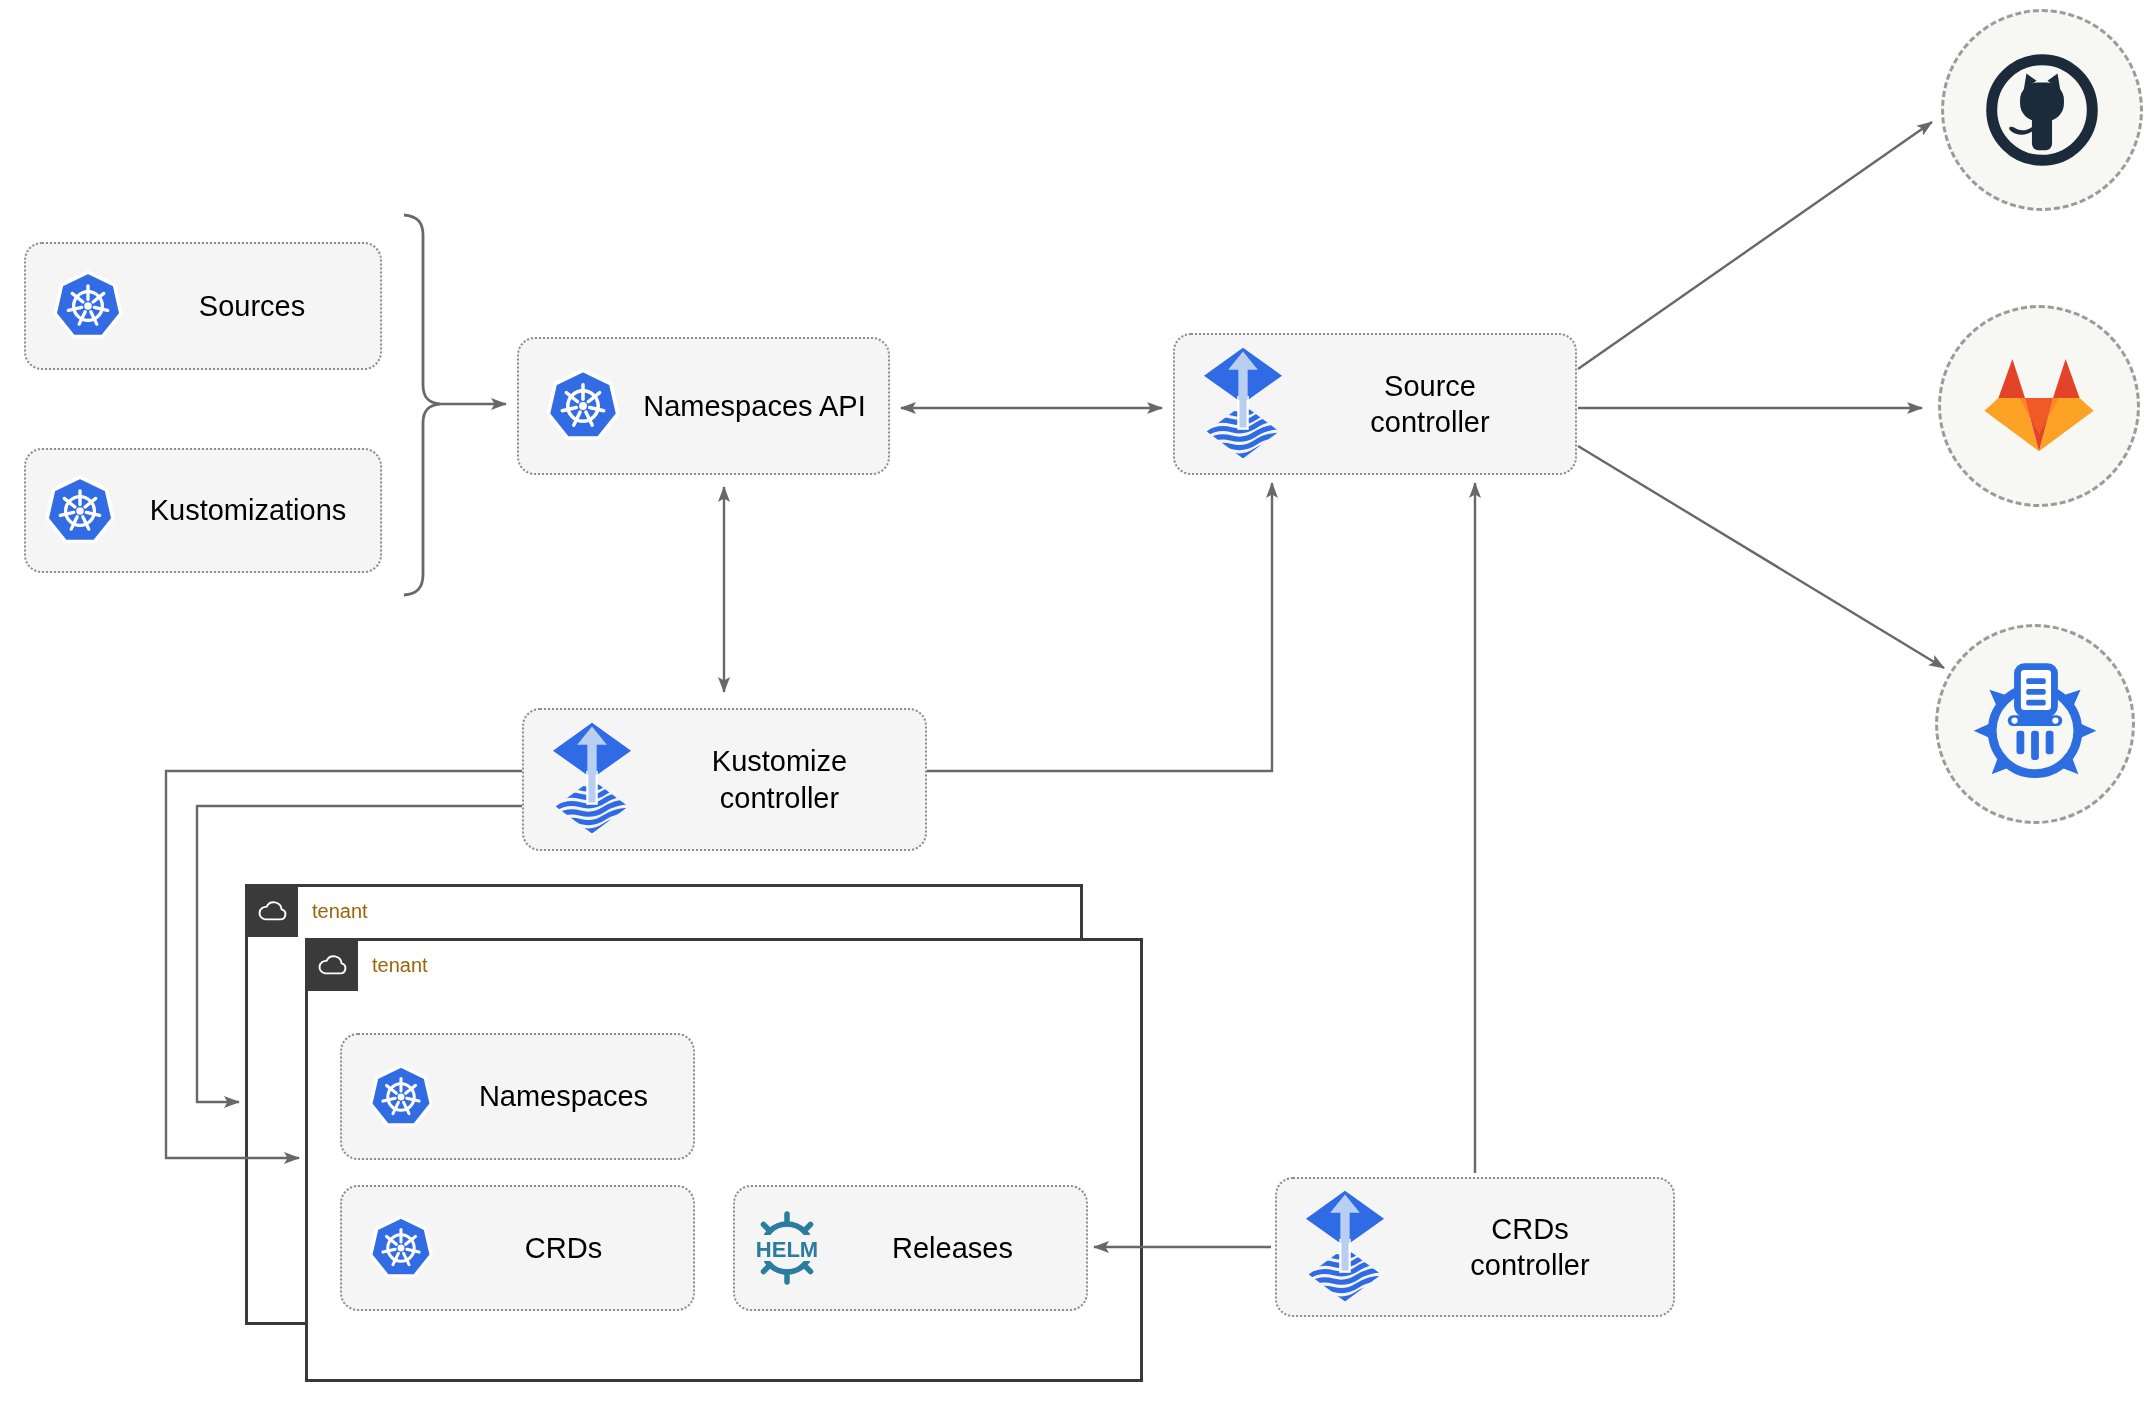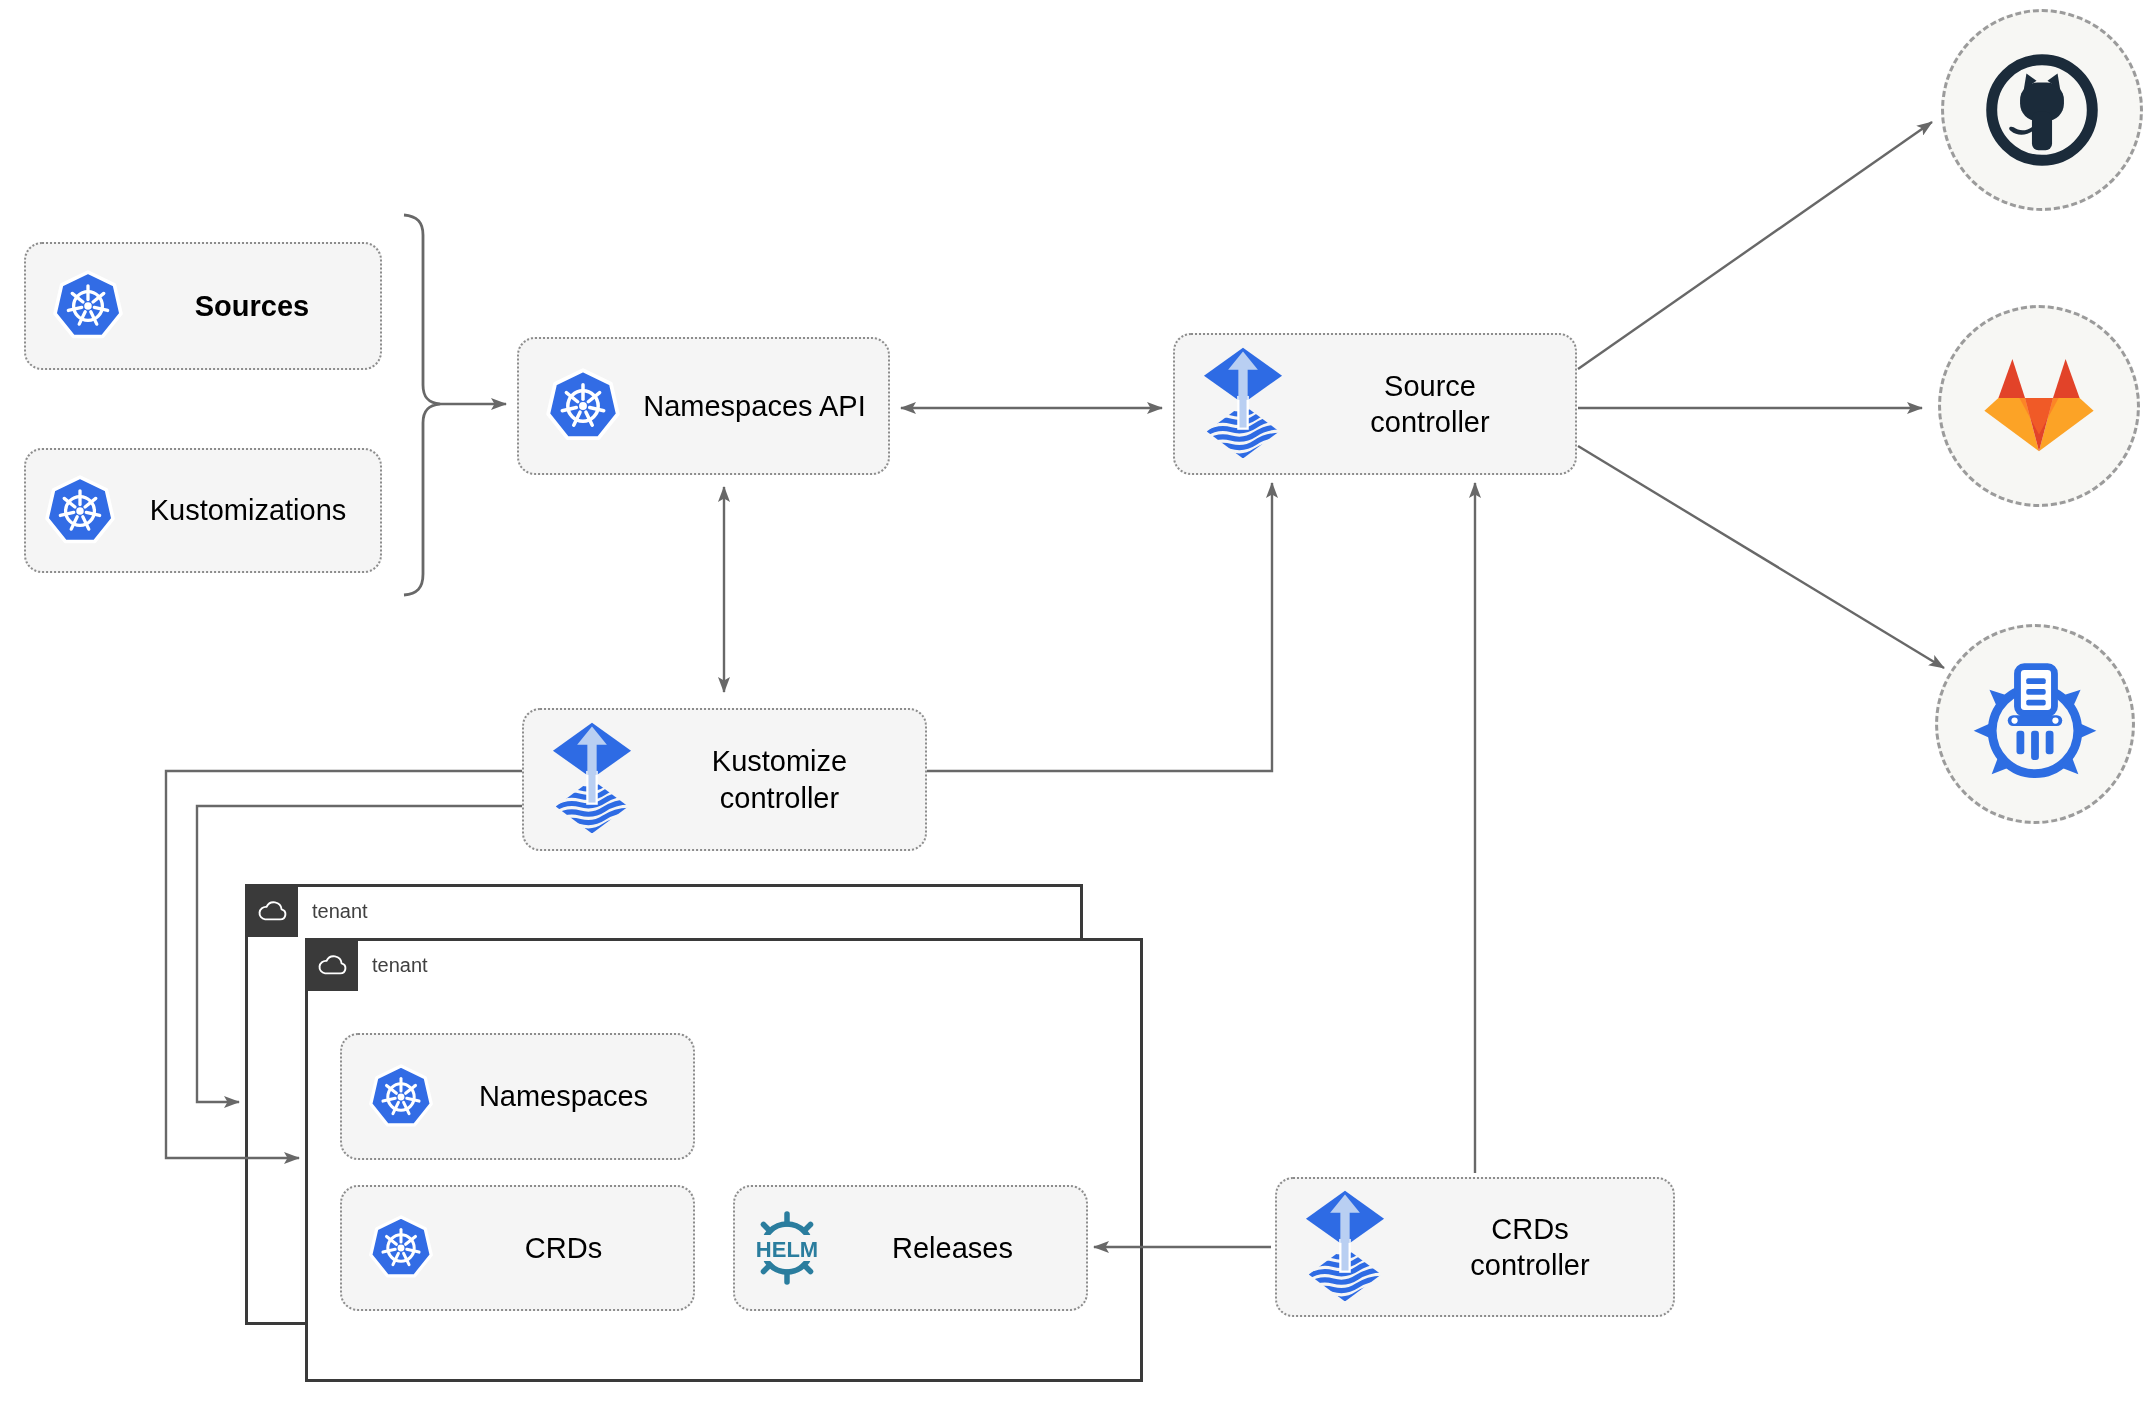--- a/index.html
+++ b/index.html
@@ -128,7 +128,7 @@
       </span>
   </div>
 
-  <div class="dbox" style="left:24px;top:242px;width:358px;height:128px;font-weight:bold;">
+  <div class="dbox" style="left:24px;top:242px;width:358px;height:128px;">
     <span class="icon">
       <svg width="72" height="72" viewBox="0 0 100 100">
           <use href="#sym-k8s"></use>

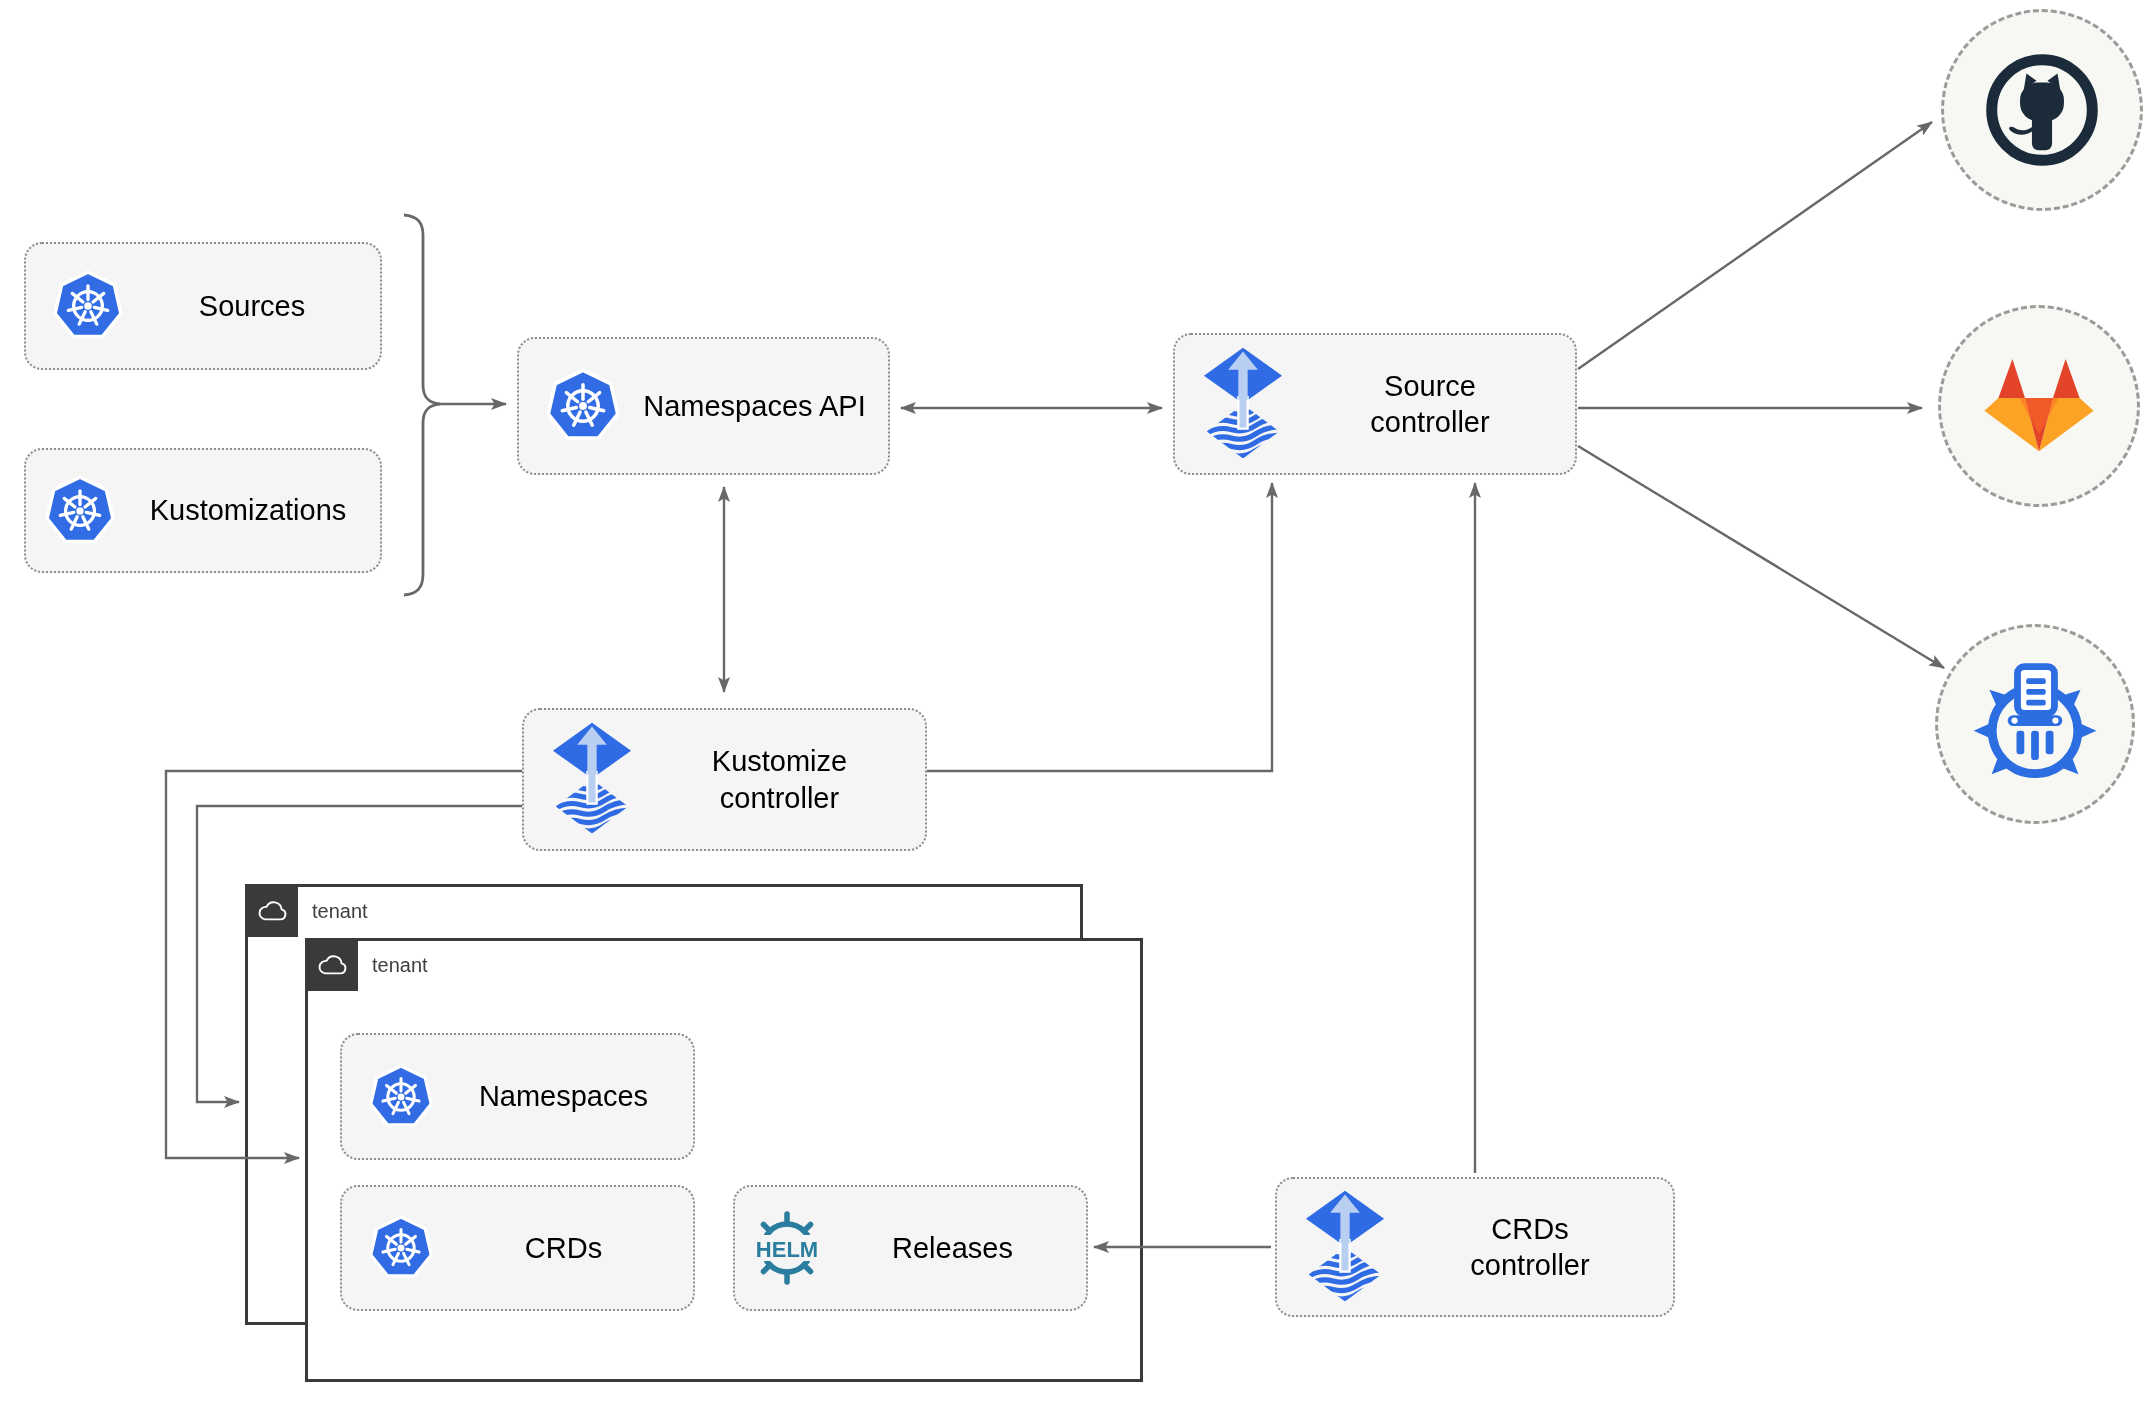--- a/index.html
+++ b/index.html
@@ -18,7 +18,7 @@
   .tenant{position:absolute;background:#ffffff;border:3px solid #3a3a3a;box-sizing:border-box;}
   .tenant-head{position:absolute;left:0;top:0;width:50px;height:50px;background:#3a3a3a;
                display:flex;align-items:center;justify-content:center;}
-  .tenant-lbl{position:absolute;left:64px;top:13px;font-size:20px;color:#404040;}
+  .tenant-lbl{position:absolute;left:64px;top:13px;font-size:20px;color:#a16207;}
 
   
   .endpoint{position:absolute;border:3px dashed #9b9b9b;border-radius:50%;background:#f7f7f4;

